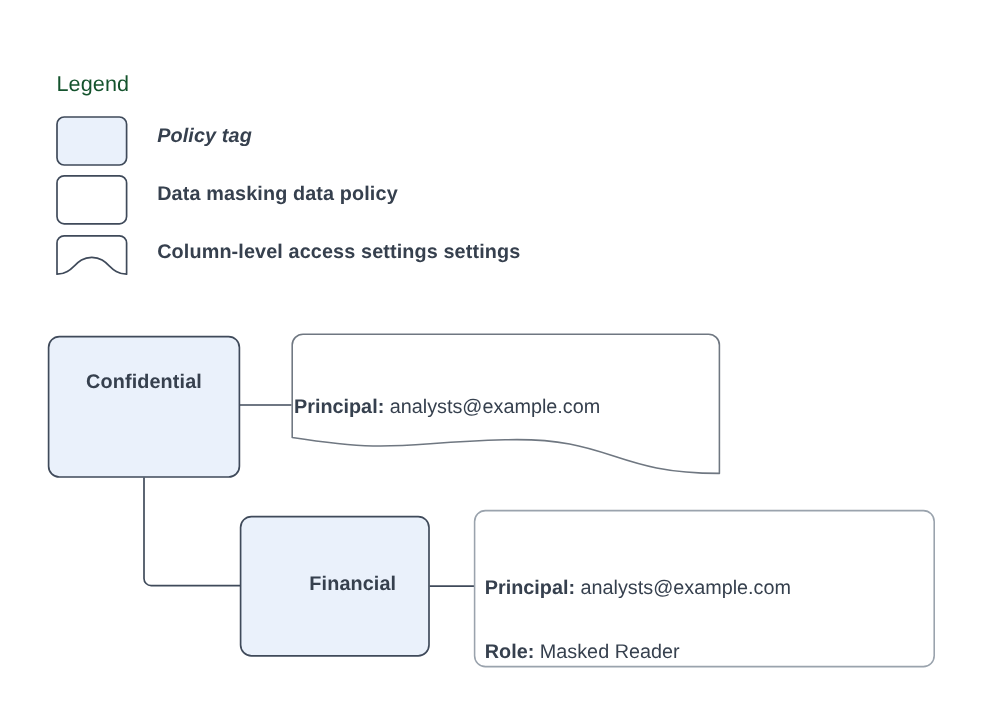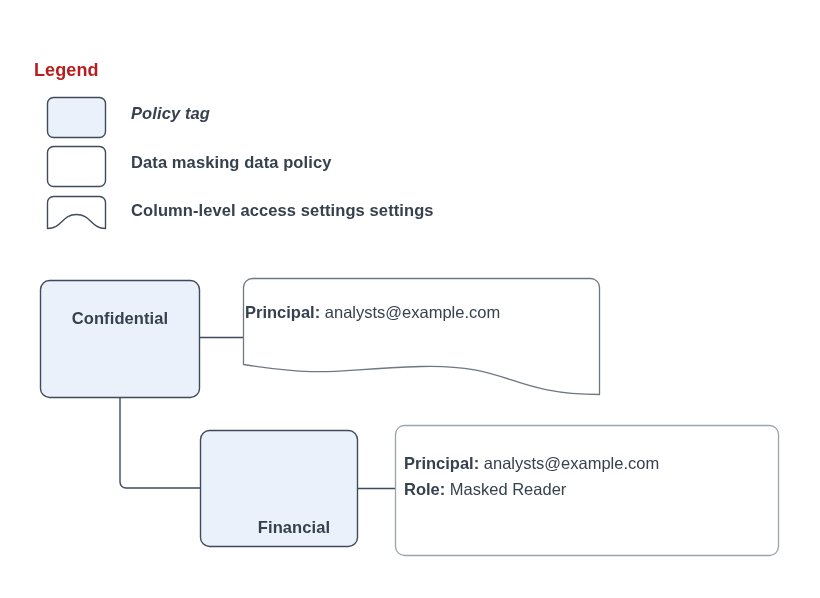--- a/index.html
+++ b/index.html
@@ -29,12 +29,12 @@
   
   .legend-title {
     position: absolute;
-    left: 34px;
+    left: 47px;
     top: 60px;
     font-size: 18px;
-    font-weight: bold;
+    font-weight: normal;
     letter-spacing: 0.1px;
-    color: #b91c1c;
+    color: #14532d;
   }
 
   .legend-label {

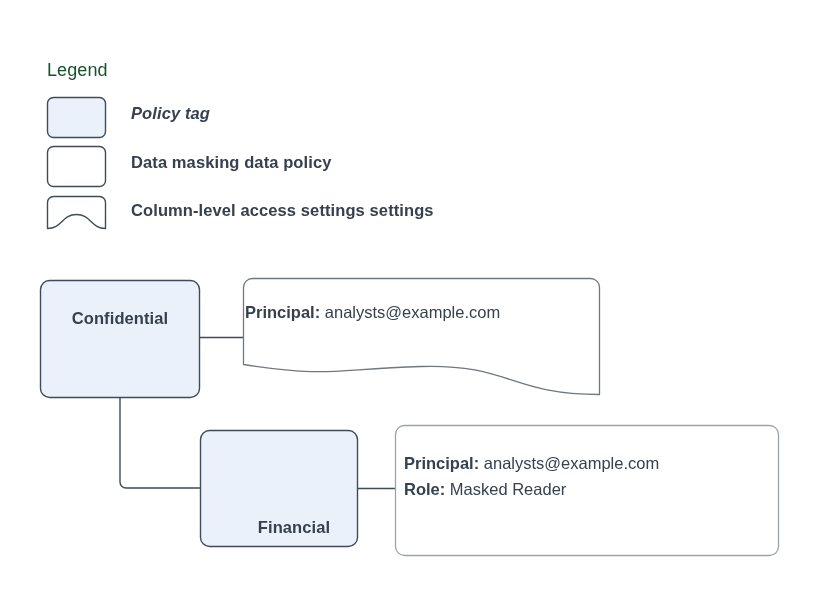--- a/index.html
+++ b/index.html
@@ -91,7 +91,7 @@
     left: 404px;
     top: 450px;
   }
-  .callout-row { display: block; }
+  .callout-row { display: block; margin-top: 27px; }
 </style>
 </head>
 <body>

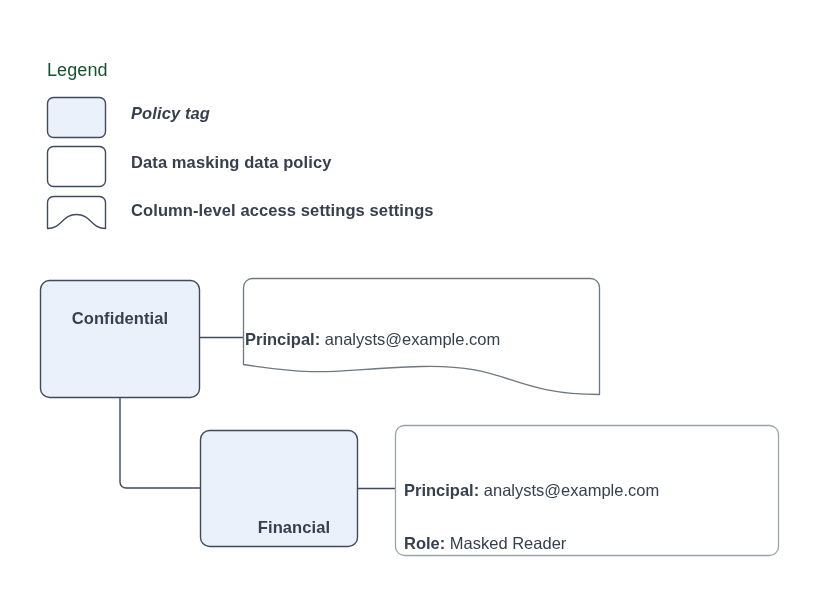--- a/index.html
+++ b/index.html
@@ -69,7 +69,6 @@
     left: 200px;
     top: 478px;
     width: 188px;
-    margin-top: 40px;
   }
 
   

